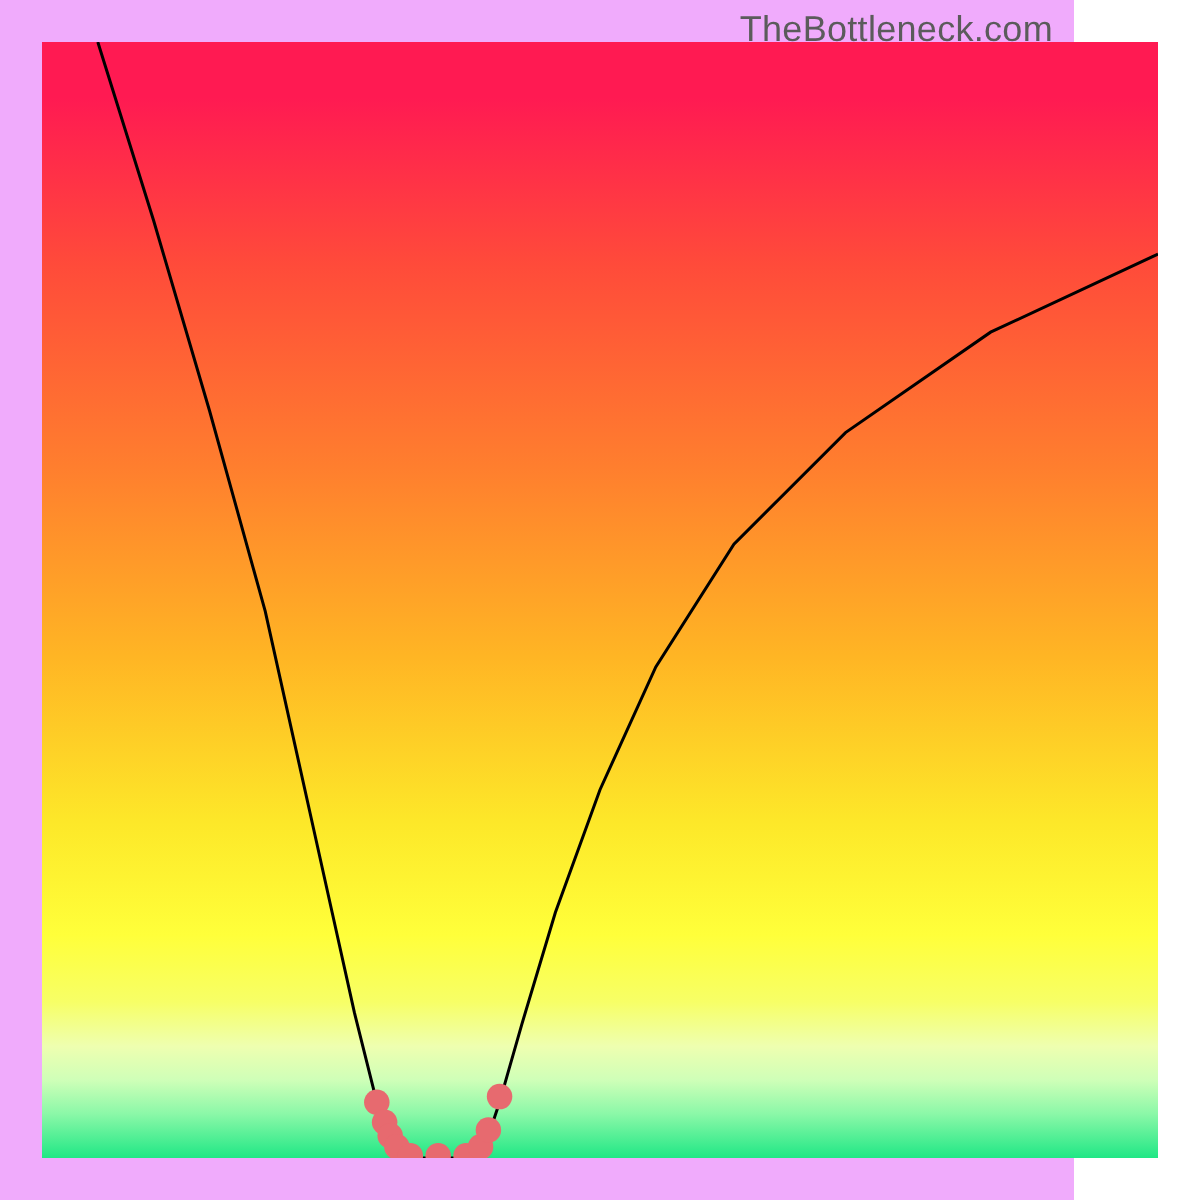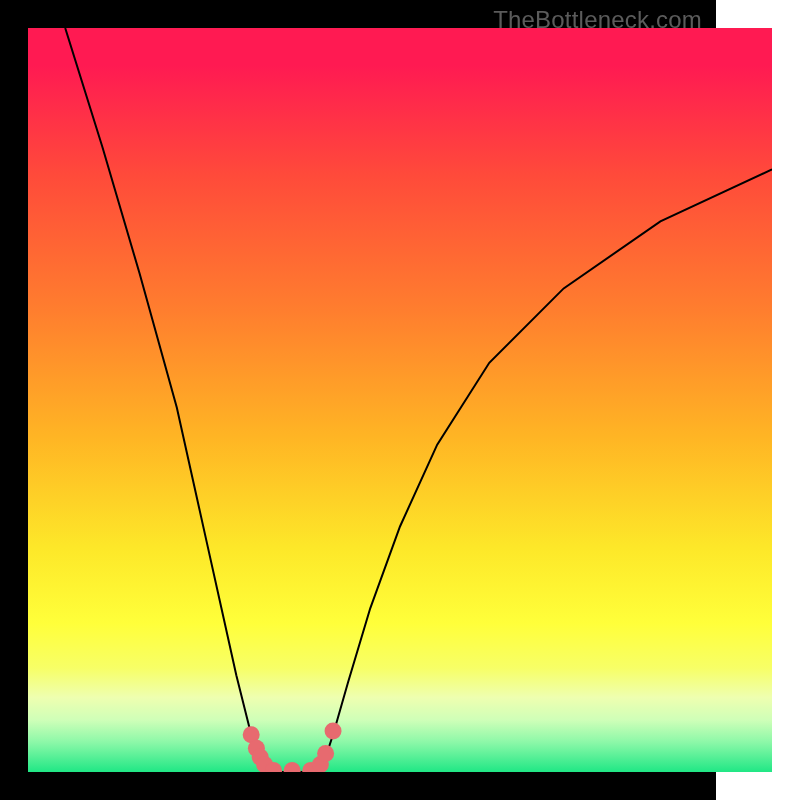--- a/index.html
+++ b/index.html
@@ -13,7 +13,7 @@
   .frame {
     width: 716px;
     height: 800px;
-    background: #000000;
+    background: #f0abfc;
     position: relative;
   }
   .plot {

